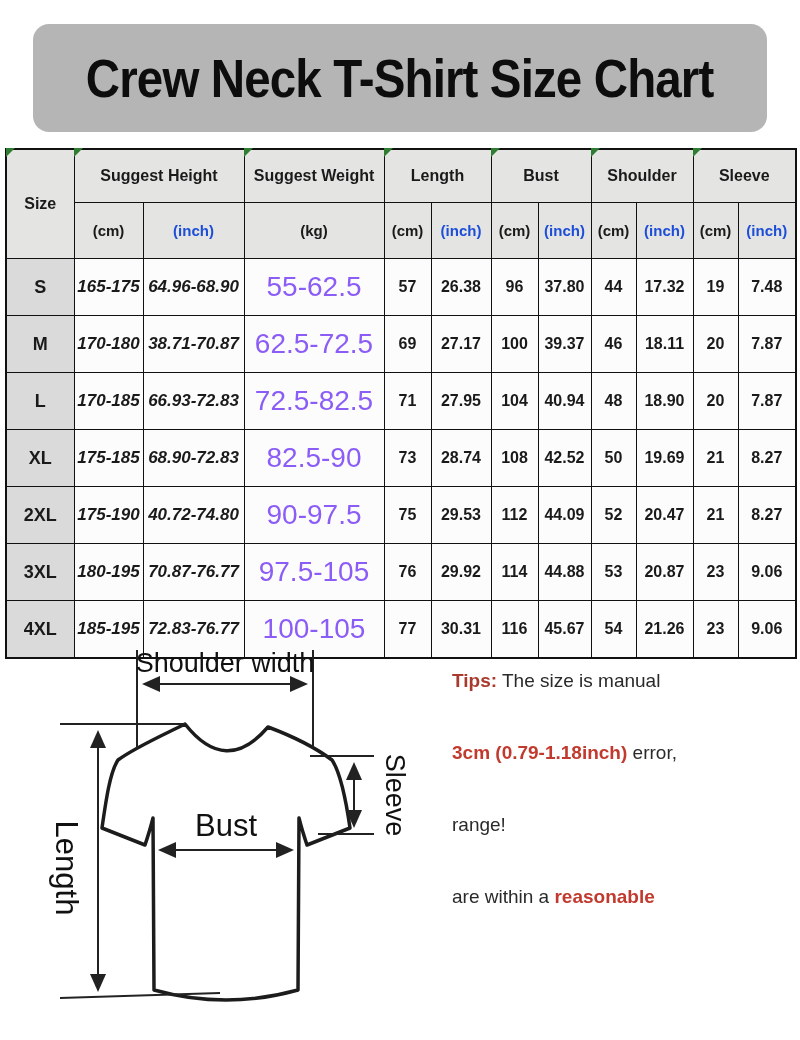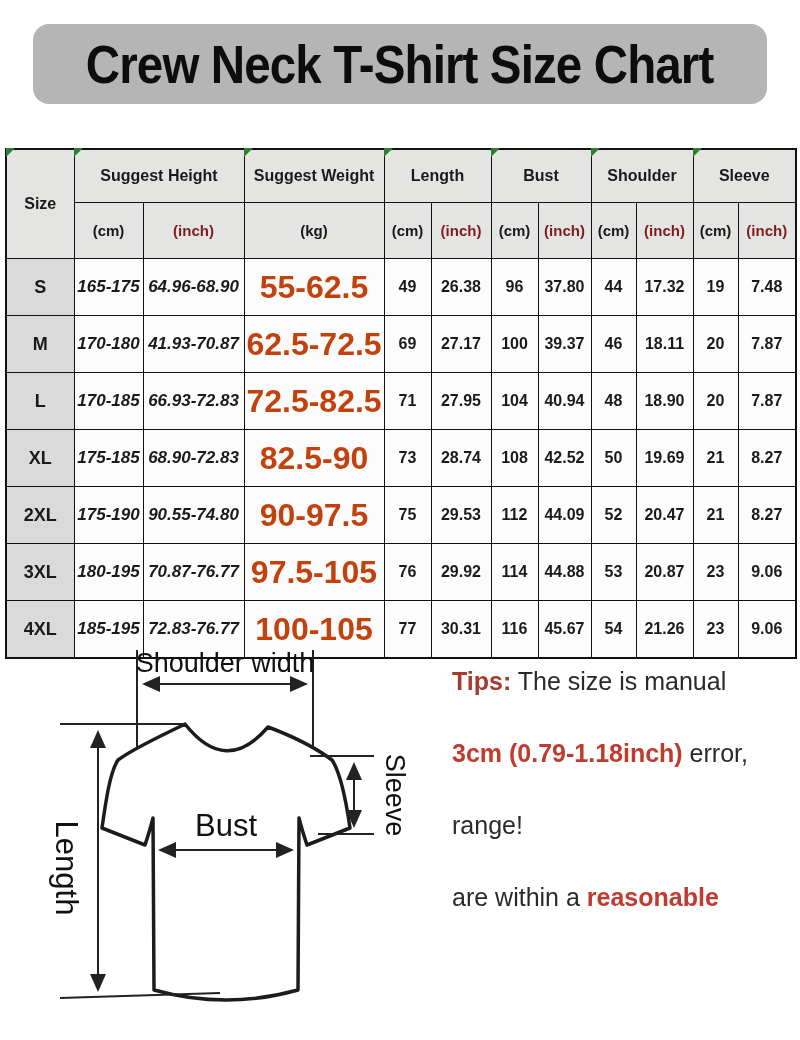--- a/index.html
+++ b/index.html
@@ -7,7 +7,7 @@
         font-family:"Liberation Sans","DejaVu Sans",sans-serif;color:#1a1a1a;}
 
   
-  .title-bar{position:absolute;left:33px;top:24px;width:734px;height:80px;
+  .title-bar{position:absolute;left:33px;top:24px;width:734px;height:108px;
              background:#b5b5b5;border-radius:16px;display:flex;align-items:center;justify-content:center;}
   .title-text{font-size:54px;font-weight:bold;color:#0d0d0d;letter-spacing:-1px;white-space:nowrap;
               display:inline-block;transform:scaleX(0.88);transform-origin:center;}

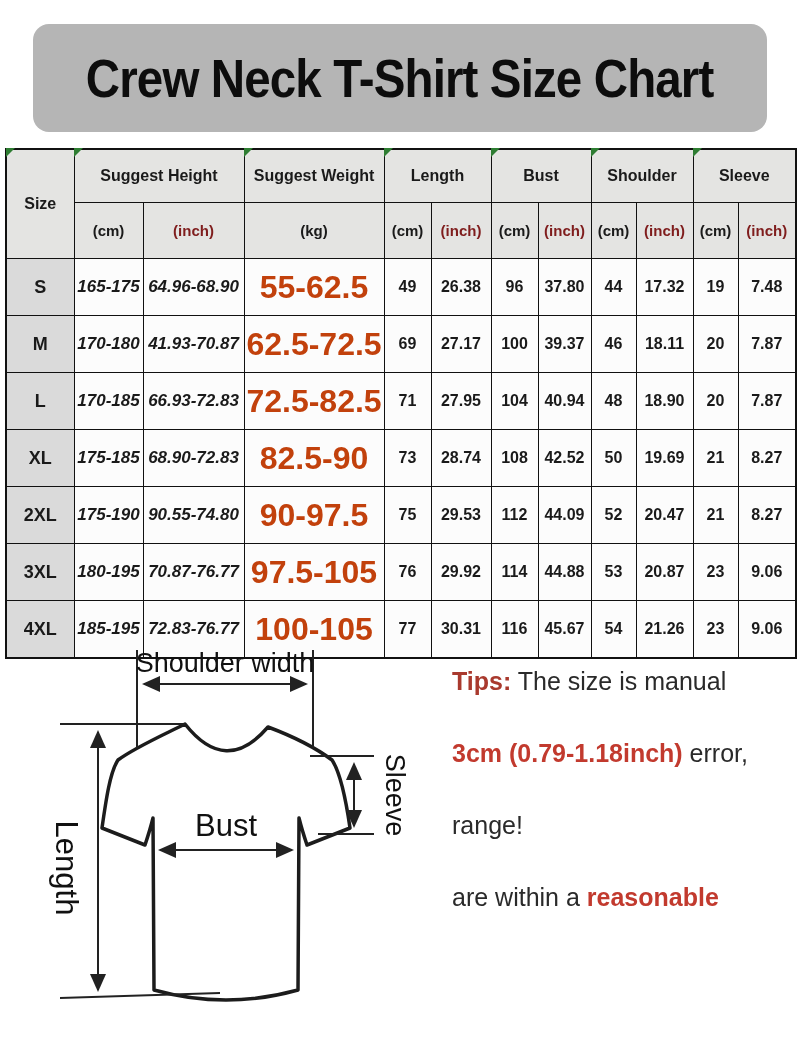--- a/index.html
+++ b/index.html
@@ -20,7 +20,7 @@
   .size-table thead th{background:#e4e4e2;font-size:16px;font-weight:bold;position:relative;}
   .size-table th.sub{height:55px;font-size:15px;}
   .size-table th.grp{height:52px;}
-  .size-table th.red, .size-table td.red-h{color:#7f1d1d;margin-top:11px;}
+  .size-table th.red, .size-table td.red-h{color:#1d4ed8;margin-top:11px;}
   .size-table tbody th.size-col{background:#dadada;font-size:18px;font-weight:bold;height:56px;}
   .size-table tbody td{background:#fcfcfc;font-weight:bold;font-size:16px;height:56px;}
   .size-table tbody td.b17{font-size:17px;font-style:italic;}

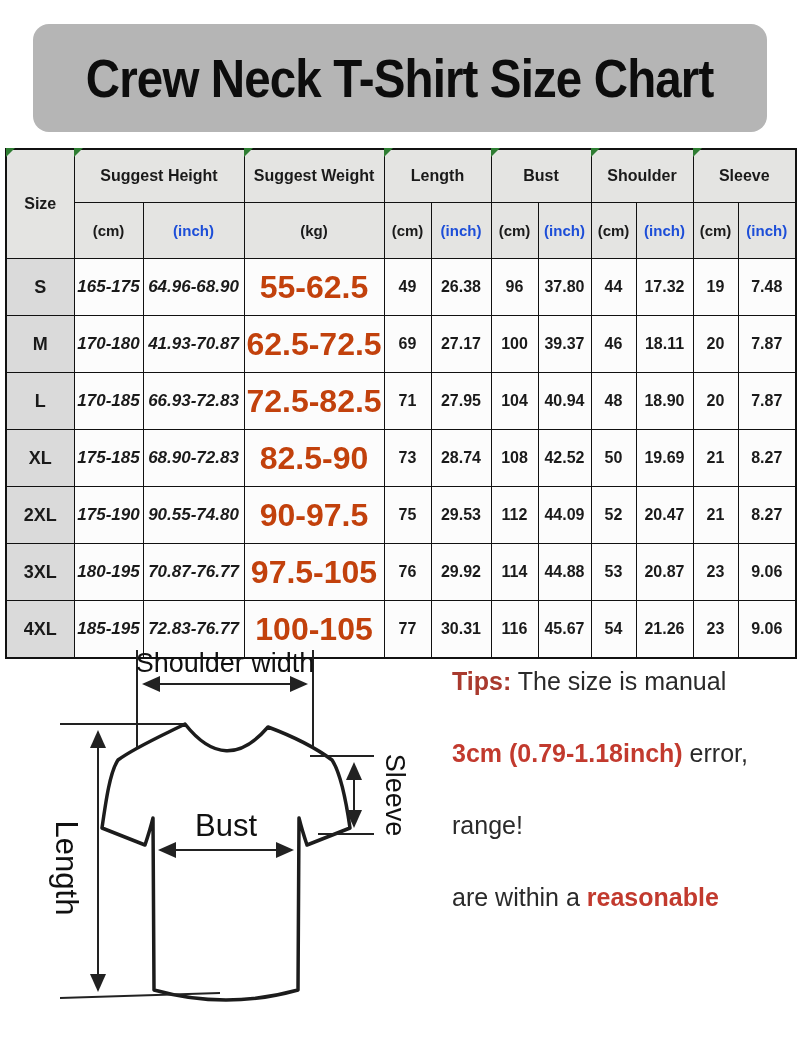--- a/index.html
+++ b/index.html
@@ -24,7 +24,7 @@
   .size-table tbody th.size-col{background:#dadada;font-size:18px;font-weight:bold;height:56px;}
   .size-table tbody td{background:#fcfcfc;font-weight:bold;font-size:16px;height:56px;}
   .size-table tbody td.b17{font-size:17px;font-style:italic;}
-  .size-table tbody td.wt{font-weight:bold;font-size:32px;color:#c2410c;}
+  .size-table tbody td.wt{font-weight:normal;font-size:28px;color:#8b5cf6;}
   .corner{position:absolute;top:-2px;left:-1px;width:0;height:0;
           border-top:9px solid #2e7d32;border-right:9px solid transparent;}
 

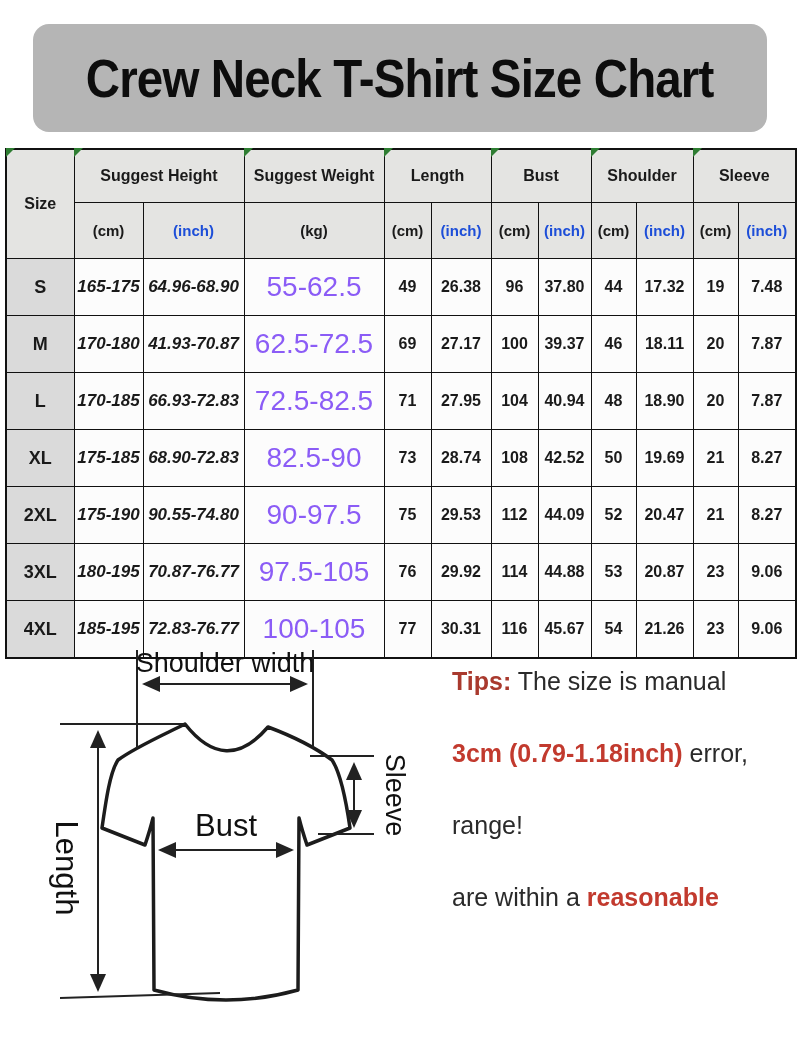--- a/index.html
+++ b/index.html
@@ -91,7 +91,7 @@
           <td class="b17">165-175</td>
           <td class="b17">64.96-68.90</td>
           <td class="wt">55-62.5</td>
-          <td class="">49</td>
+          <td class="">57</td>
           <td class="">26.38</td>
           <td class="">96</td>
           <td class="">37.80</td>

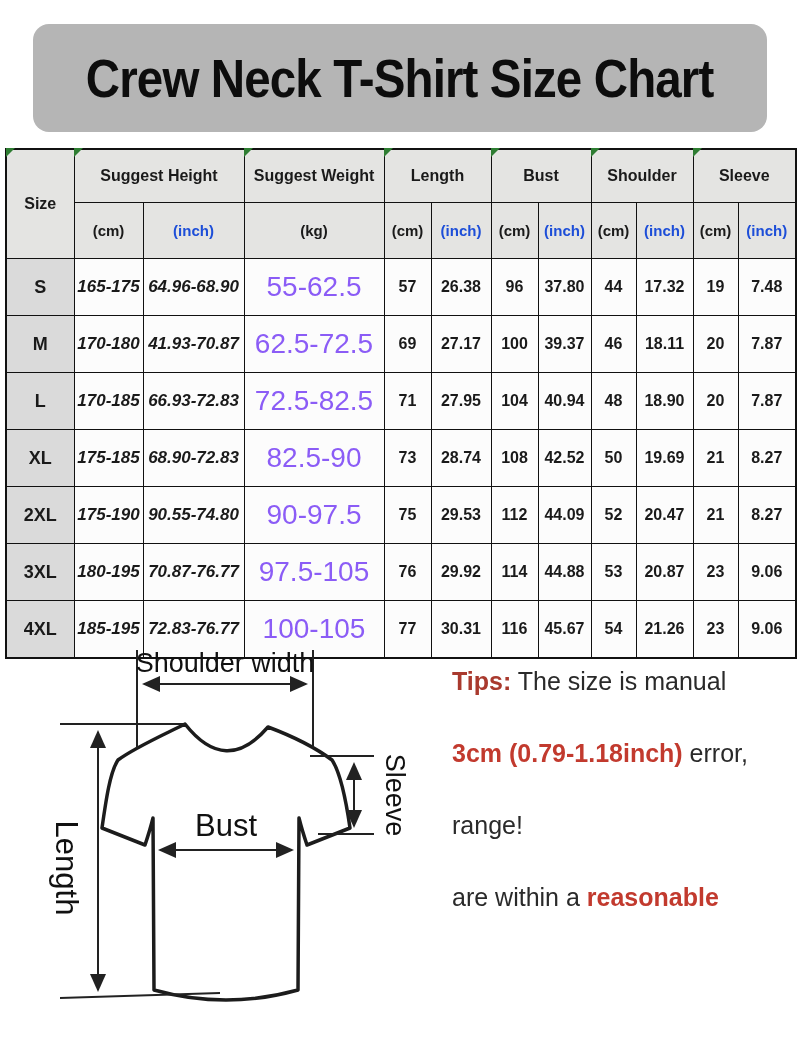--- a/index.html
+++ b/index.html
@@ -103,7 +103,7 @@
         <tr>
           <th class="size-col">M</th>
           <td class="b17">170-180</td>
-          <td class="b17">41.93-70.87</td>
+          <td class="b17">38.71-70.87</td>
           <td class="wt">62.5-72.5</td>
           <td class="">69</td>
           <td class="">27.17</td>

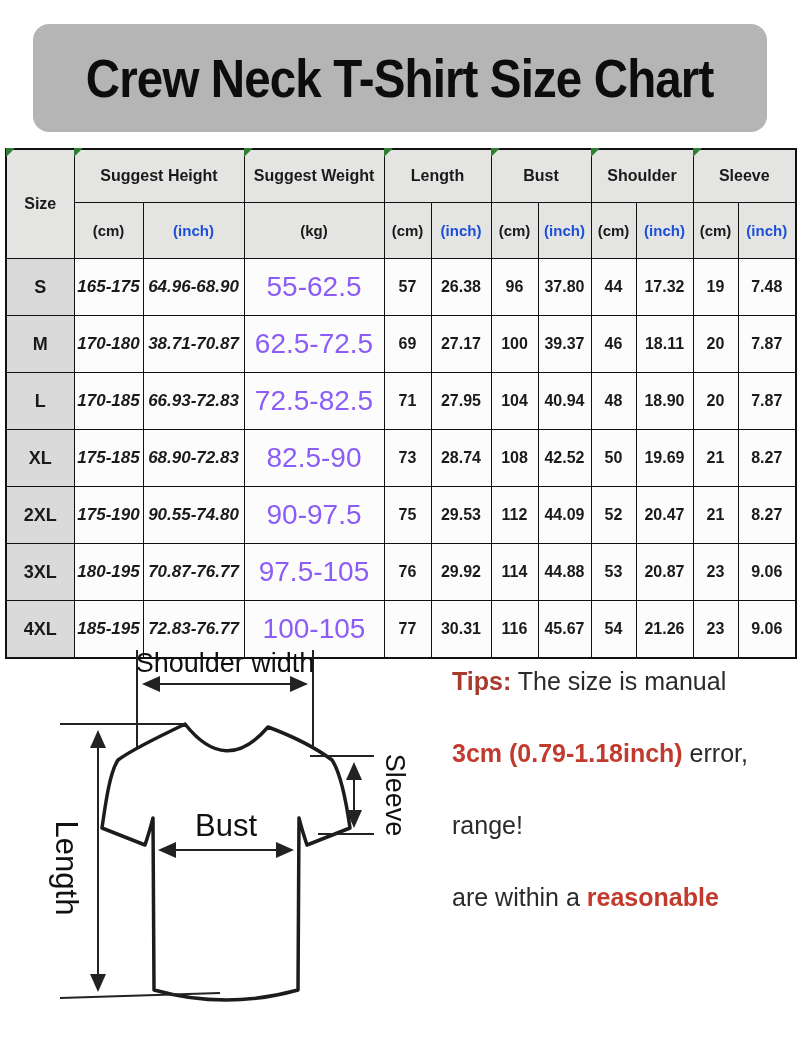--- a/index.html
+++ b/index.html
@@ -145,7 +145,7 @@
         <tr>
           <th class="size-col">2XL</th>
           <td class="b17">175-190</td>
-          <td class="b17">90.55-74.80</td>
+          <td class="b17">40.72-74.80</td>
           <td class="wt">90-97.5</td>
           <td class="">75</td>
           <td class="">29.53</td>

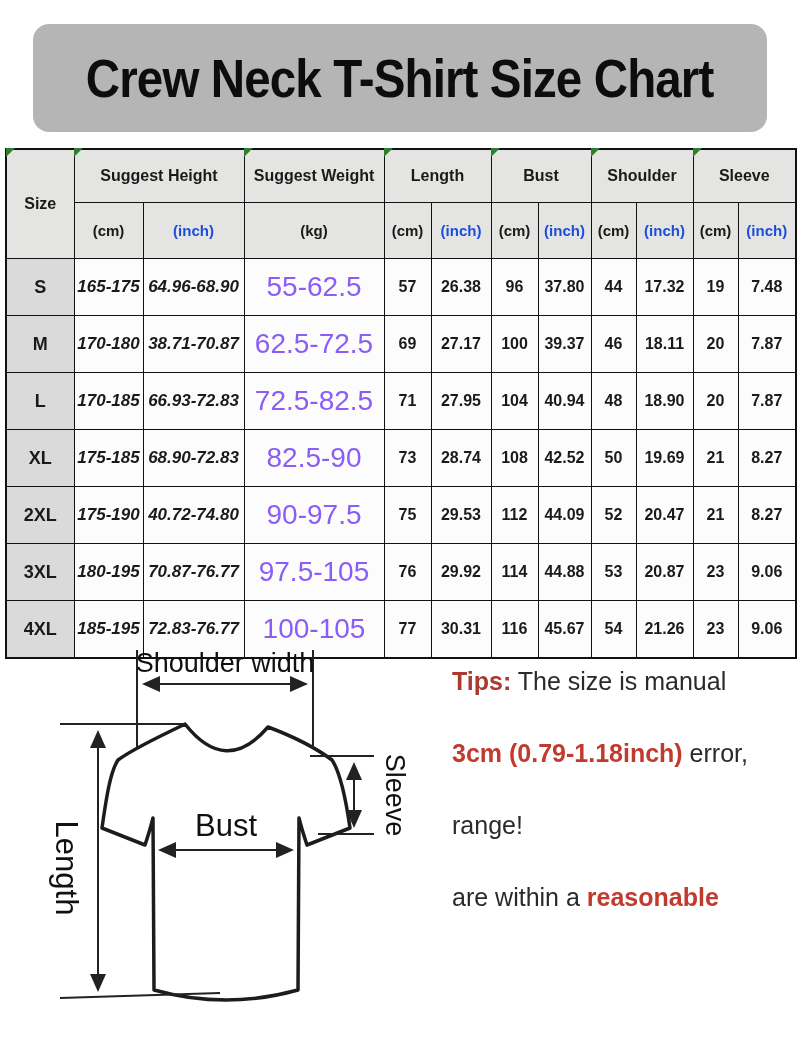--- a/index.html
+++ b/index.html
@@ -33,7 +33,7 @@
 
   
   .tips{position:absolute;left:452px;top:645px;width:345px;}
-  .tips-line{line-height:72px;font-size:25px;color:#2a2a2a;white-space:nowrap;}
+  .tips-line{line-height:72px;font-size:19px;color:#2a2a2a;white-space:nowrap;}
   .tips-line .red{color:#c23a2e;font-weight:bold;}
   .tips-line .red-dk{color:#a93a2e;font-weight:bold;}
 </style>

